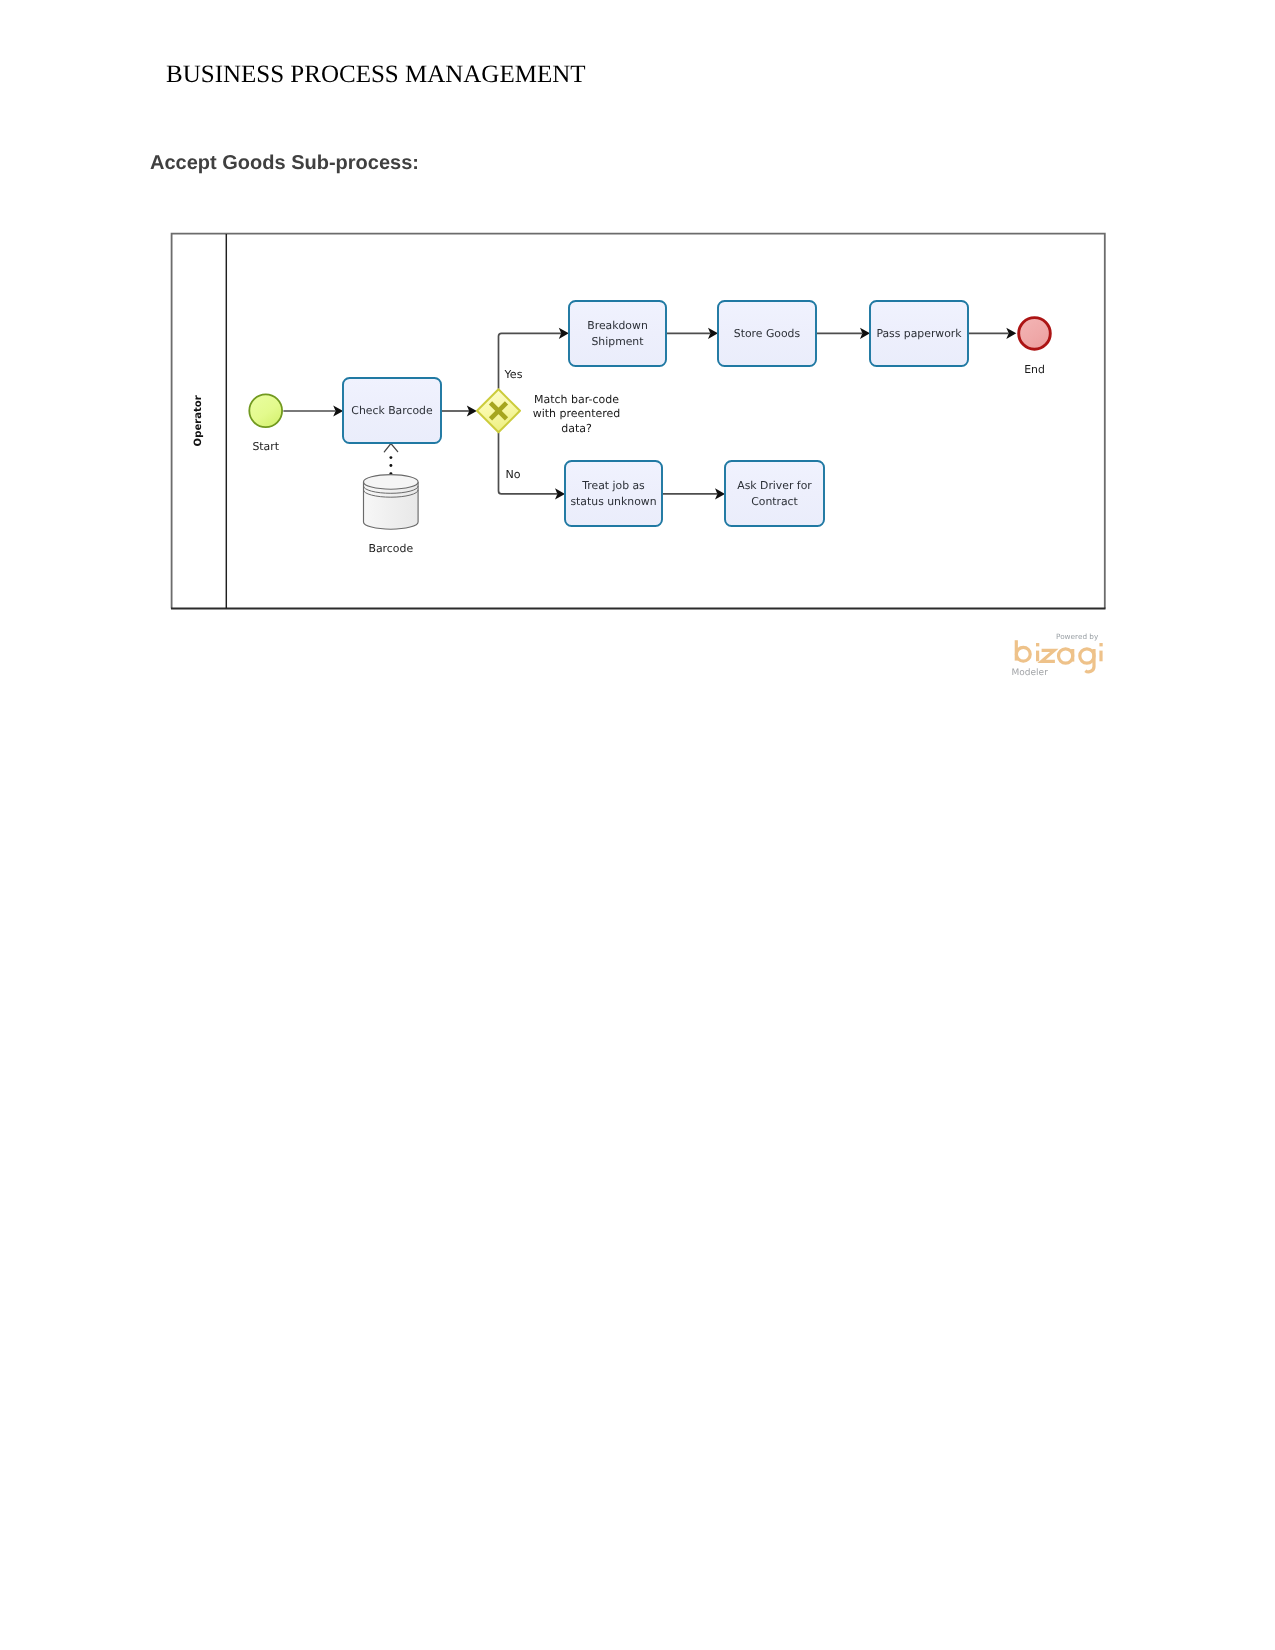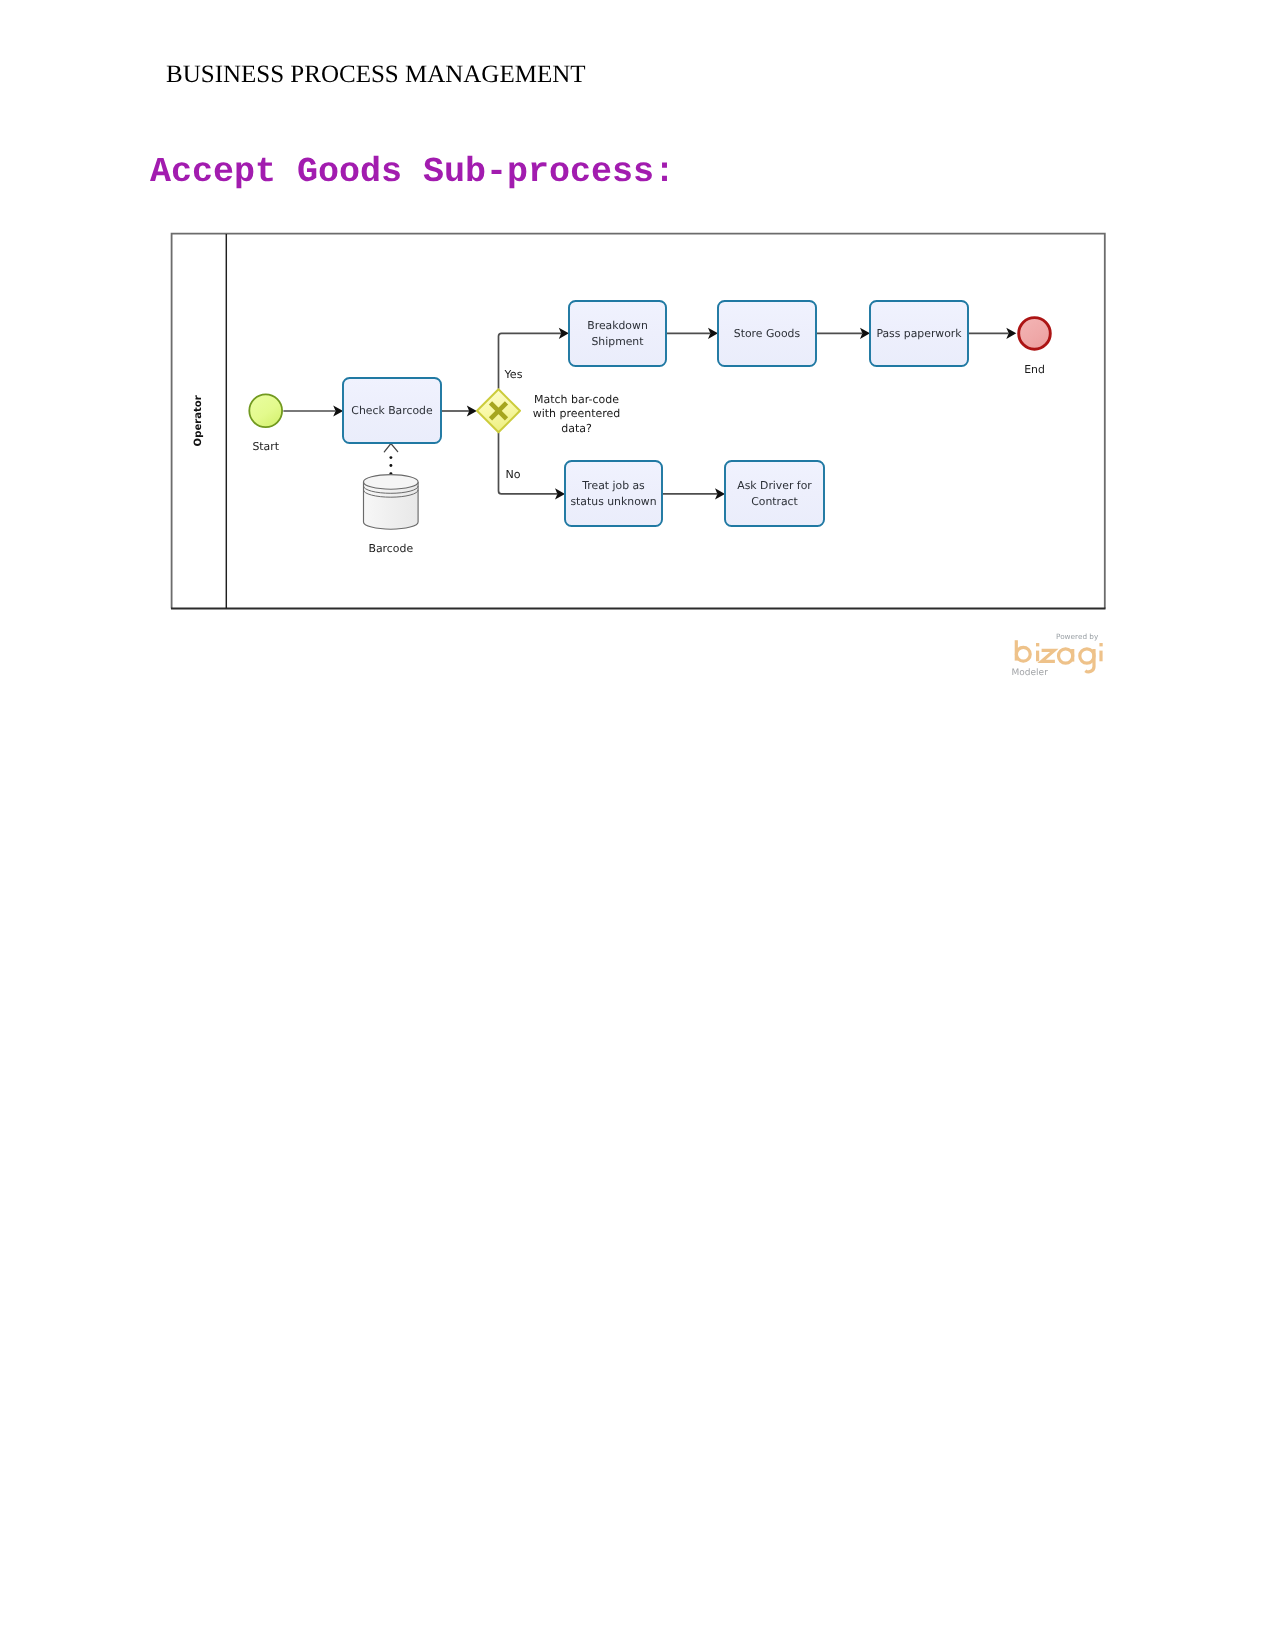--- a/index.html
+++ b/index.html
@@ -9,7 +9,7 @@
   .hdr-title{position:absolute;left:166px;top:61.2px;font-family:"Liberation Serif",serif;font-size:25px;color:#000;white-space:nowrap;}
   .pagebadge{position:absolute;left:1125px;top:61px;width:150px;height:28px;background:#27406b;margin-top:38px;}
   .pagebadge span{position:absolute;right:34px;top:0.5px;color:#fff;font-family:"Liberation Serif",serif;font-size:27px;line-height:28px;}
-  .section-title{position:absolute;left:150px;top:151.5px;font-family:Liberation Mono, monospace;font-weight:bold;font-size:35px;color:#a21caf;white-space:nowrap;}
+  .section-title{position:absolute;left:150px;top:151.5px;font-family:Liberation Sans, sans-serif;font-weight:bold;font-size:20px;color:#404040;white-space:nowrap;}
   svg.diagram{position:absolute;left:0;top:0;overflow:visible;}
   .tasklbl{font-family:"DejaVu Sans",sans-serif;font-size:10.85px;fill:#2b2f36;}
   .namelbl{font-family:"DejaVu Sans",sans-serif;font-size:10.9px;fill:#1a1a1a;}

